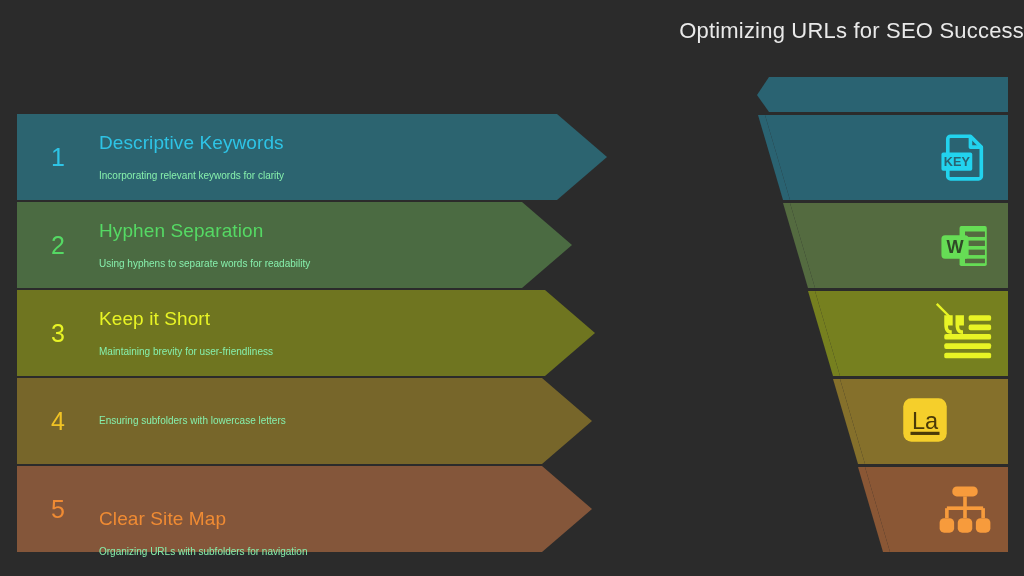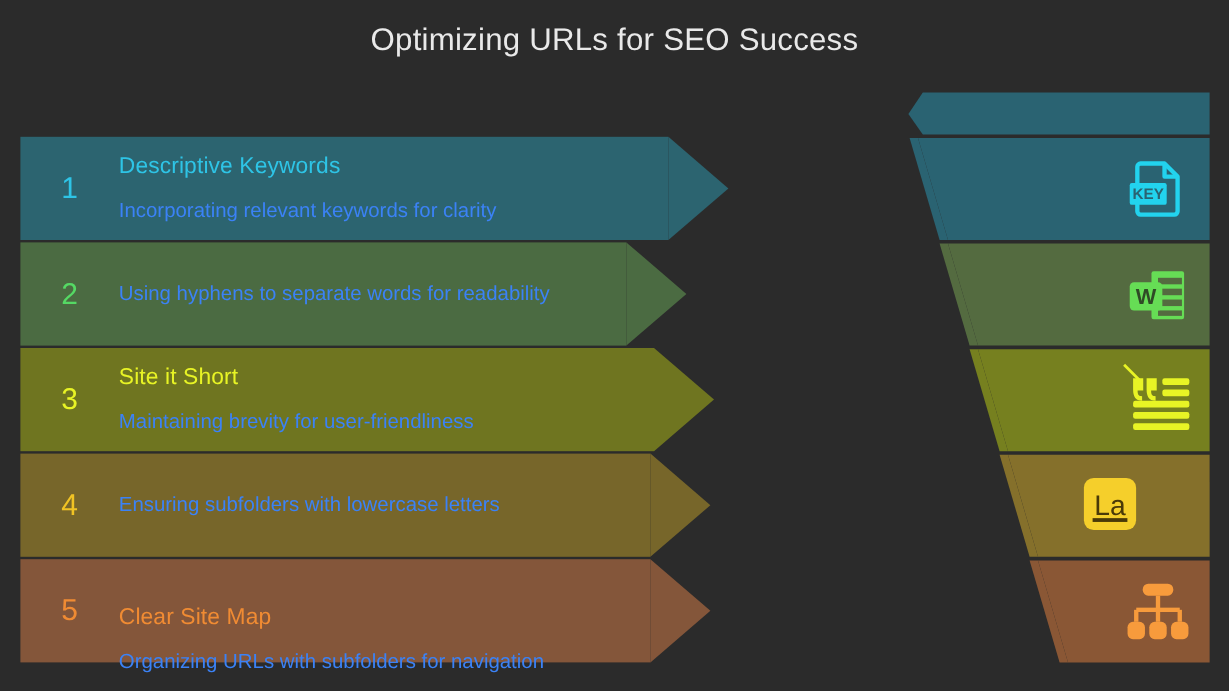--- a/index.html
+++ b/index.html
@@ -14,8 +14,8 @@
   
   .title{
     position:absolute;top:18px;left:0;width:1024px;
-    text-align:center;
-    font-size:26px;font-weight:400;letter-spacing:.2px;
+    text-align:right;
+    font-size:22px;font-weight:400;letter-spacing:.2px;
     color:#e9e9e9;
     user-select:none;
   }

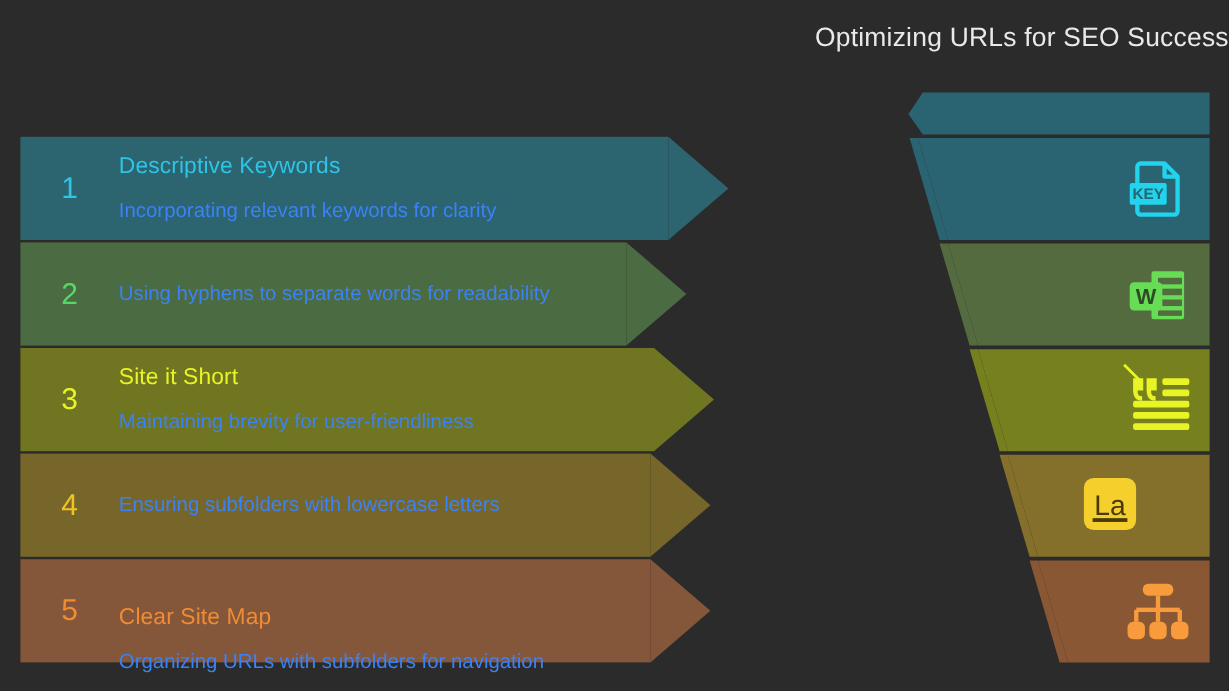--- a/index.html
+++ b/index.html
@@ -49,7 +49,7 @@
   }
   .texts{display:flex;flex-direction:column;justify-content:center;gap:16px;}
   .hd{font-size:19px;line-height:1.15;font-weight:400;letter-spacing:.1px;}
-  .sb{font-size:17px;line-height:1.2;color:#3b82f6;font-weight:400;}
+  .sb{font-size:10px;line-height:1.2;color:#86efac;font-weight:400;}
 
   
   .funnel{position:absolute;left:0;top:0;width:852px;height:576px;}

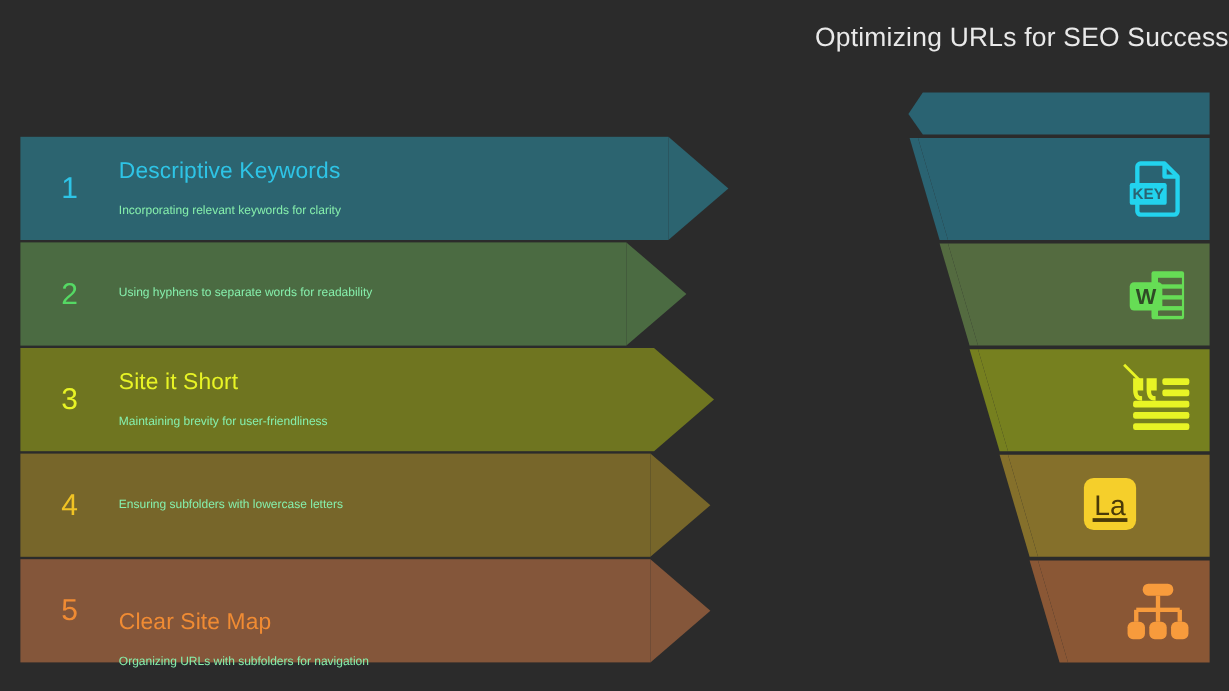--- a/index.html
+++ b/index.html
@@ -92,6 +92,7 @@
       <div class="content" style="width:505px;">
         <div class="num" style="color:#55d964;">2</div>
         <div class="texts">
+          <div class="hd" style="color:#55d964;">Hyphen Separation</div>
           <div class="sb">Using hyphens to separate words for readability</div>
         </div>
       </div>

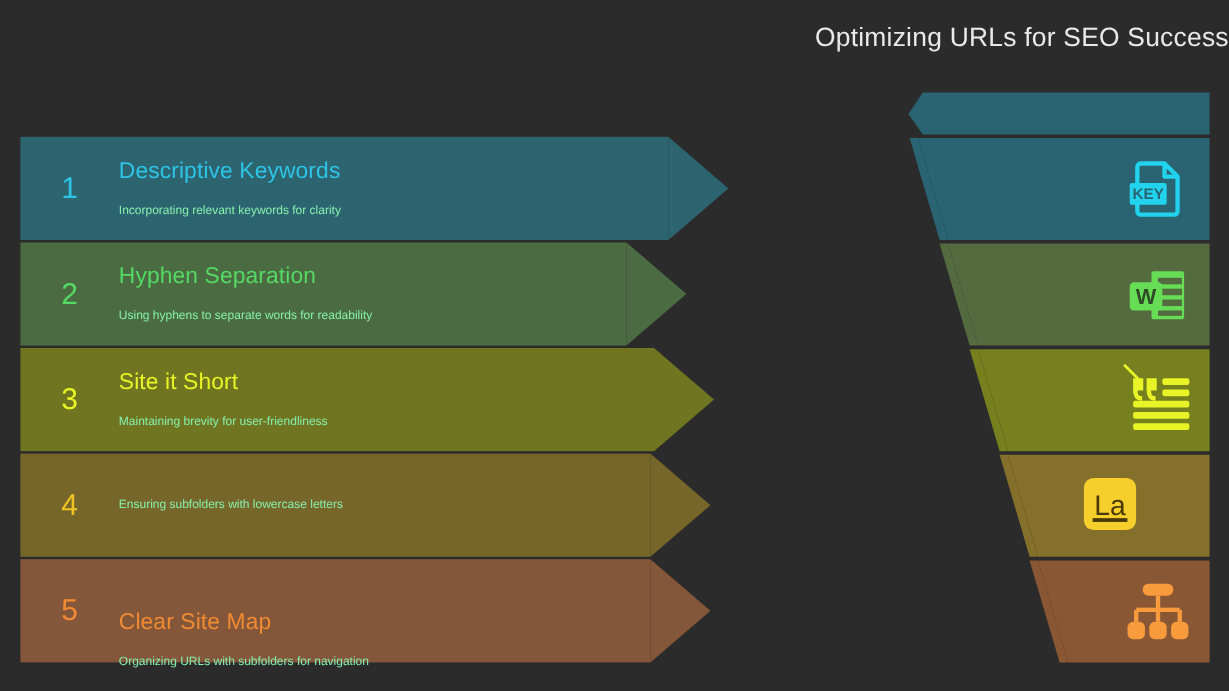--- a/index.html
+++ b/index.html
@@ -106,7 +106,7 @@
       <div class="content" style="width:528px;">
         <div class="num" style="color:#e8f425;">3</div>
         <div class="texts">
-          <div class="hd" style="color:#e8f425;">Site it Short</div>
+          <div class="hd" style="color:#e8f425;">Keep it Short</div>
           <div class="sb">Maintaining brevity for user-friendliness</div>
         </div>
       </div>

